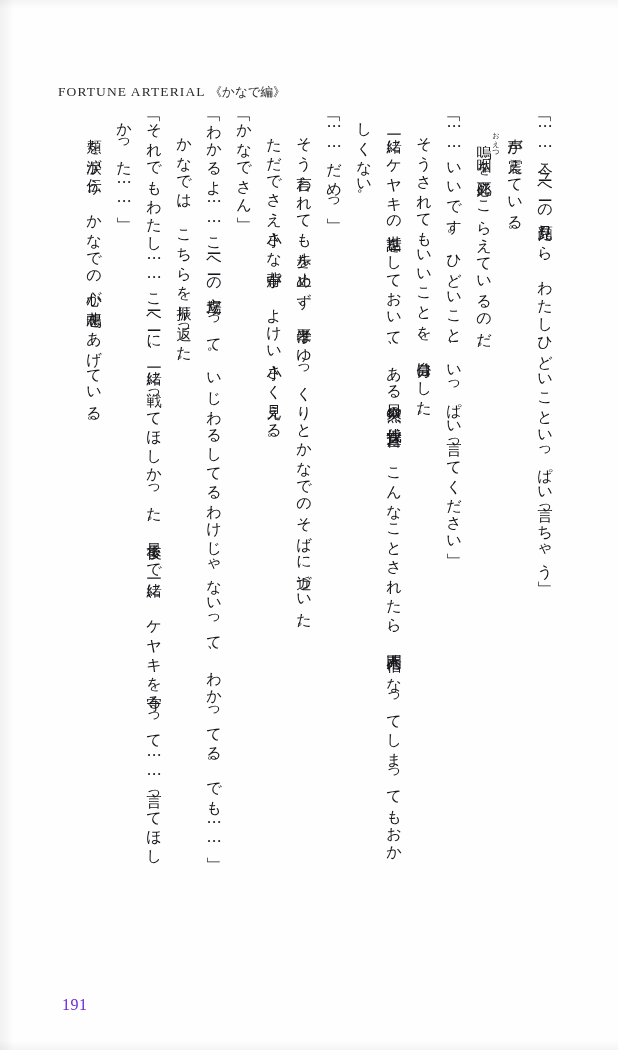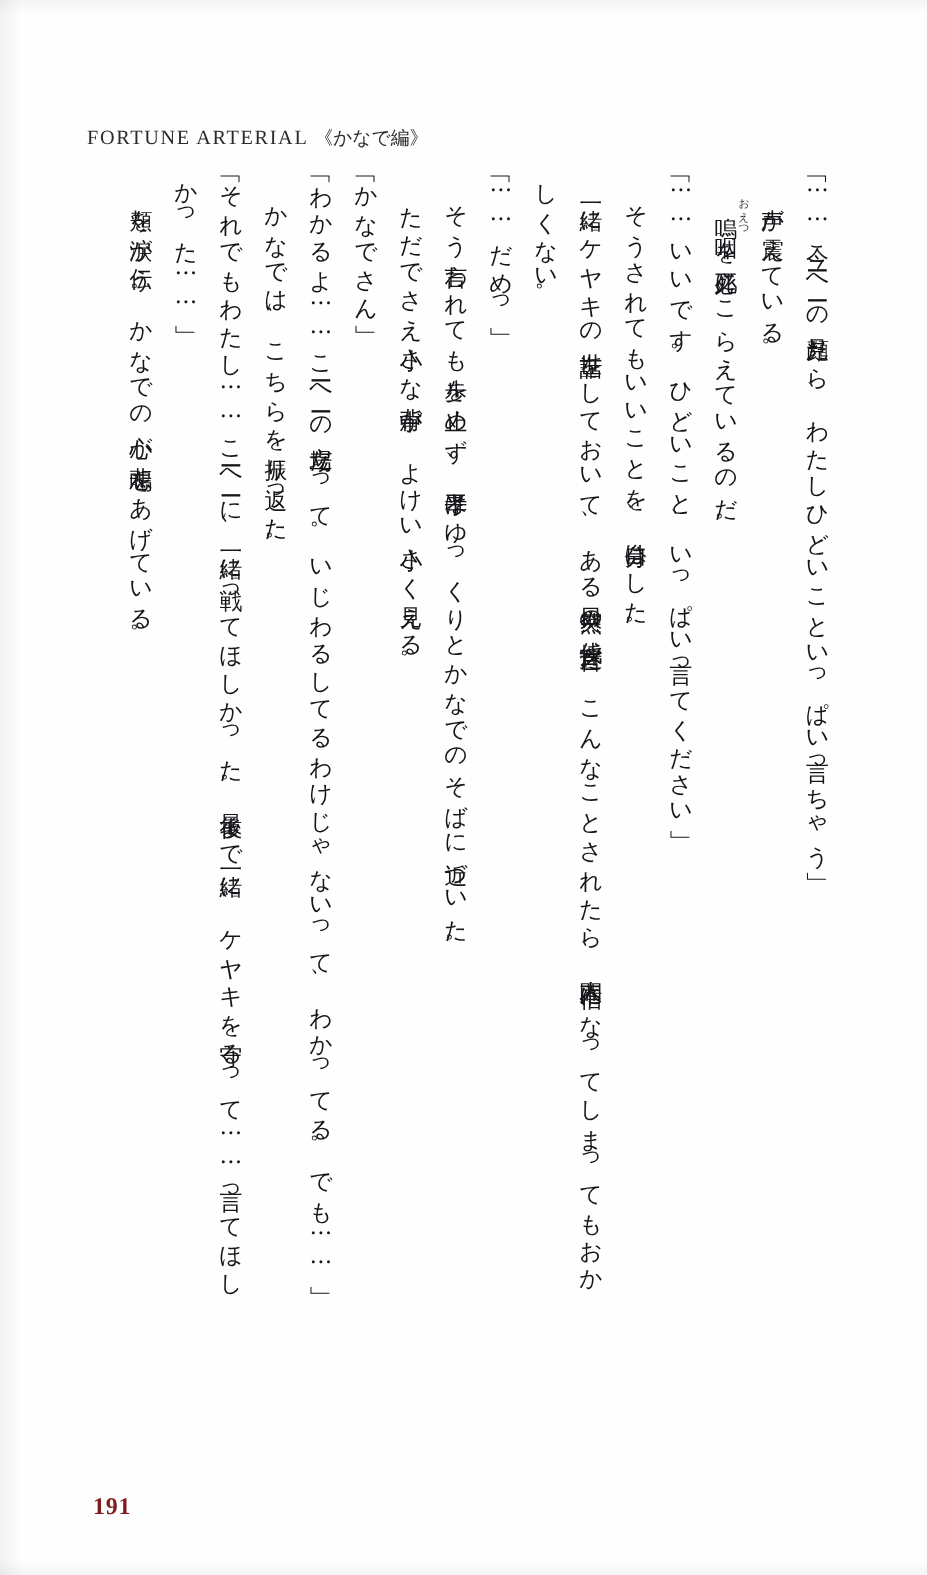--- a/index.html
+++ b/index.html
@@ -90,9 +90,8 @@
     bottom: 36px;
     font-family: "Liberation Serif", serif;
     font-size: 16px;
-    color: #7f1d1d;
+    color: #6d28d9;
     letter-spacing: 0.5px;
-    font-weight: bold;
   }
 
   

